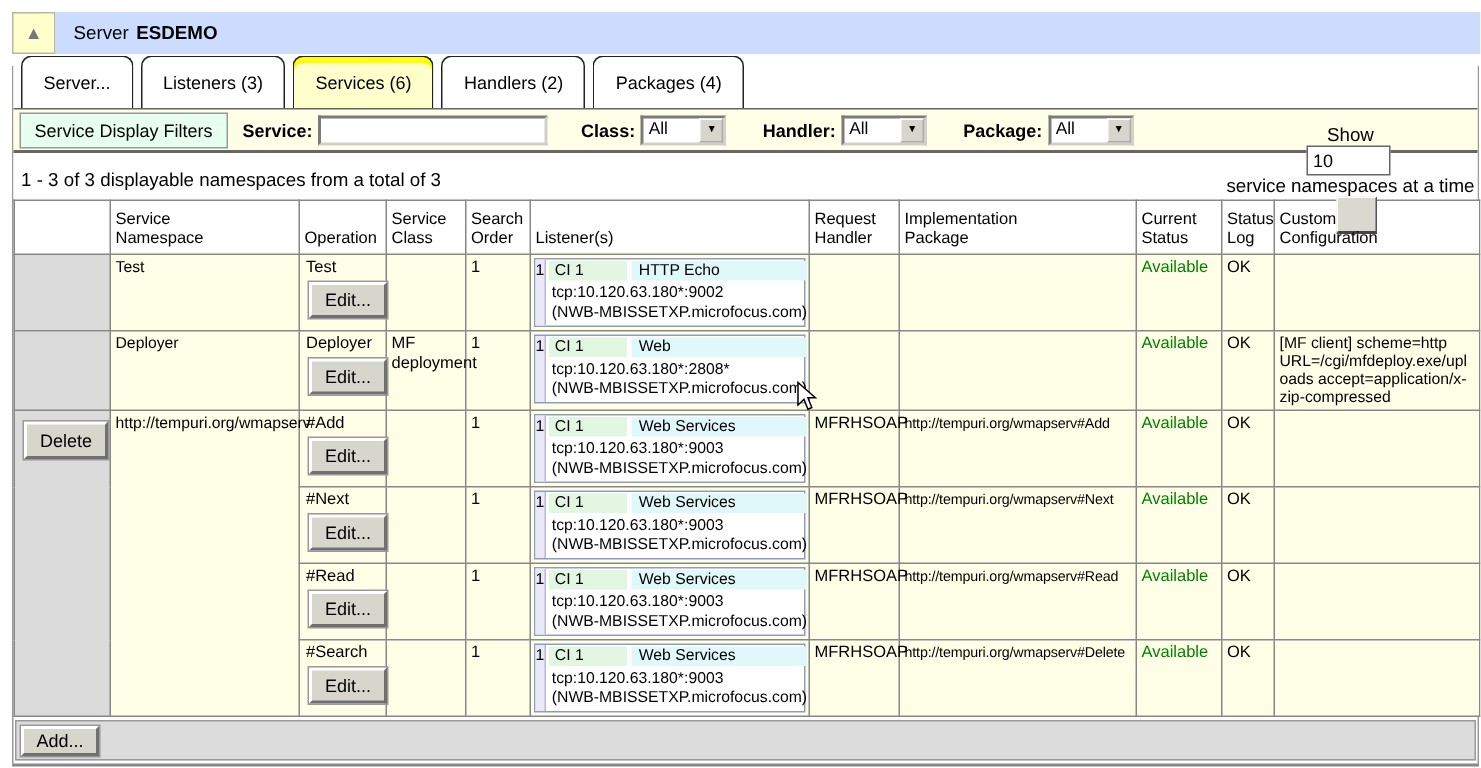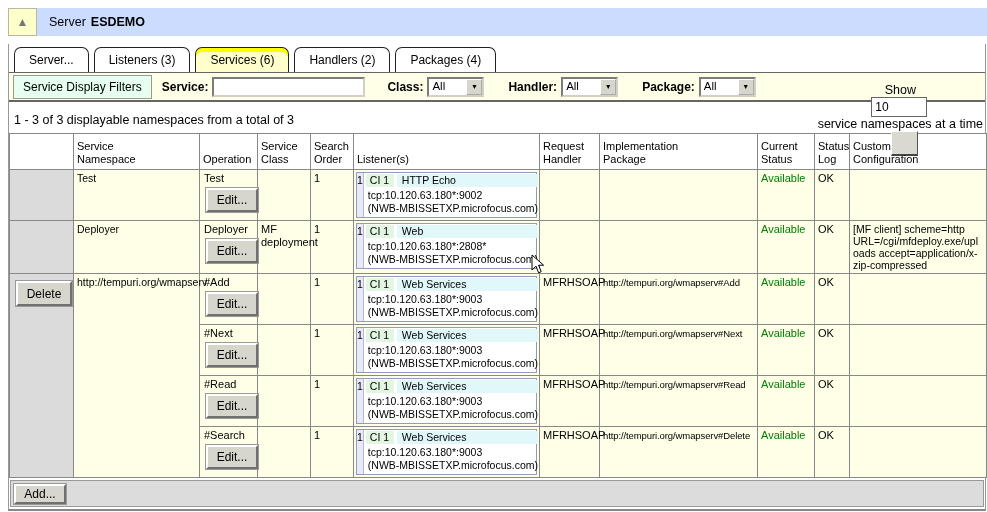--- a/index.html
+++ b/index.html
@@ -17,7 +17,7 @@
 
   
   .tabs-row { height:28px; padding:2px 0 0 5px; background:#fff; display:flex; align-items:flex-end; }
-  .tab { display:inline-flex; align-items:center; height:25px; padding:0 14px; margin-right:5px; border:1px solid #222; border-bottom:none; border-radius:7px 7px 0 0; background:#fff; font-size:12px; cursor:default; }
+  .tab { display:inline-flex; align-items:center; height:35px; padding:0 14px; margin-right:5px; border:1px solid #222; border-bottom:none; border-radius:7px 7px 0 0; background:#fff; font-size:12px; cursor:default; }
   .tab.active { background:#FFFFCC; box-shadow: inset 0 4px 0 0 #FFFF00; }
 
   

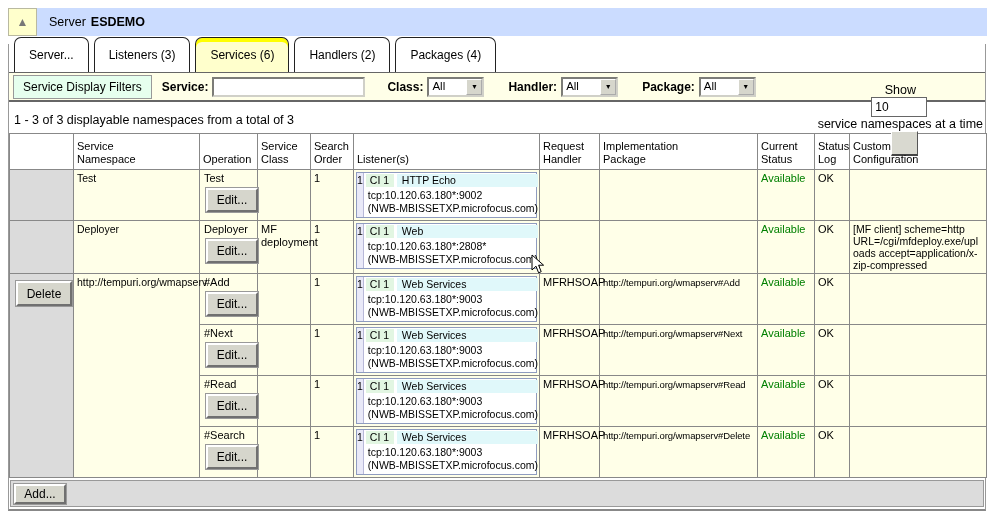--- a/index.html
+++ b/index.html
@@ -59,7 +59,7 @@
   .l-num { width:16px; background:#E9E9F8; border-right:1px solid #b8b8d8; text-align:center; font-size:10.5px; padding-top:1px; }
   .l-main { flex:1; display:flex; flex-direction:column; }
   .l-head { display:flex; gap:3px; padding:1px 2px; }
-  .l-ci { background:#E2F6E2; padding:0 4px; font-size:10.5px; width:28px; }
+  .l-ci { background:#E2F6E2; padding:0 4px; font-size:10.5px; width:52px; }
   .l-name { background:#E0F8FA; padding:0 5px; font-size:10.5px; flex:1; }
   .l-body { font-size:10.5px; line-height:13px; padding:1px 2px 0 4px; white-space:nowrap; overflow:hidden; }
 

